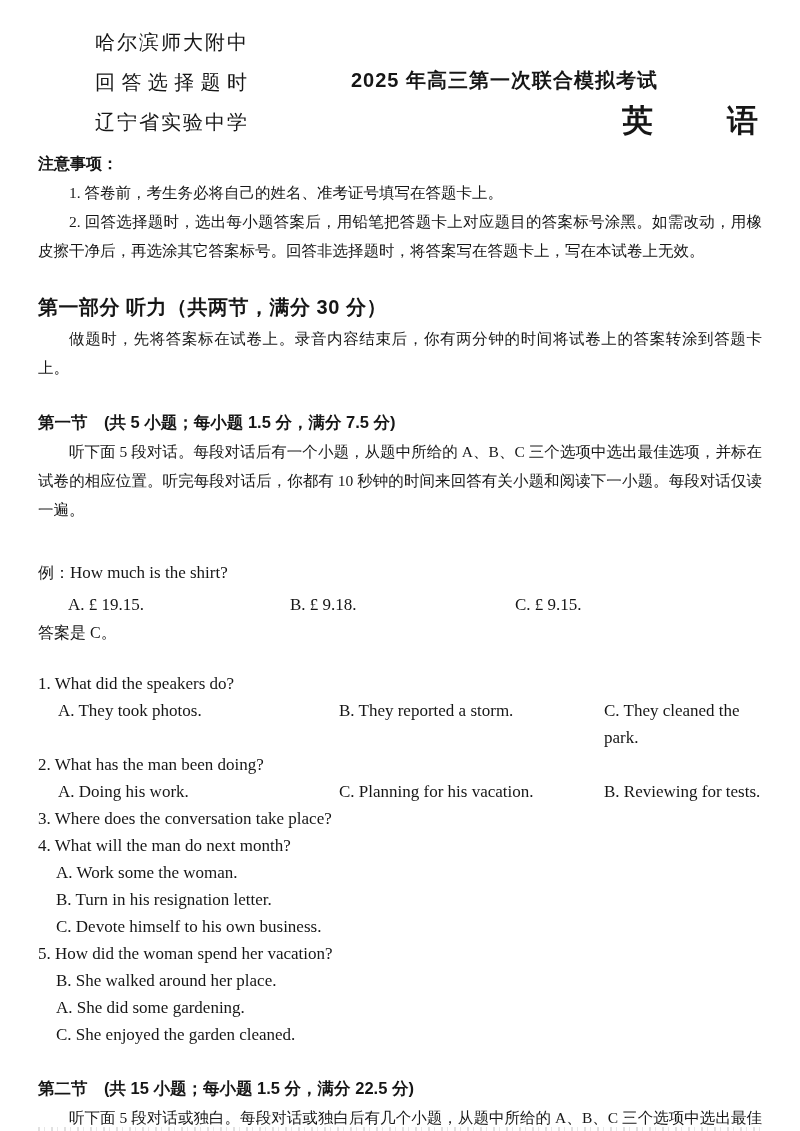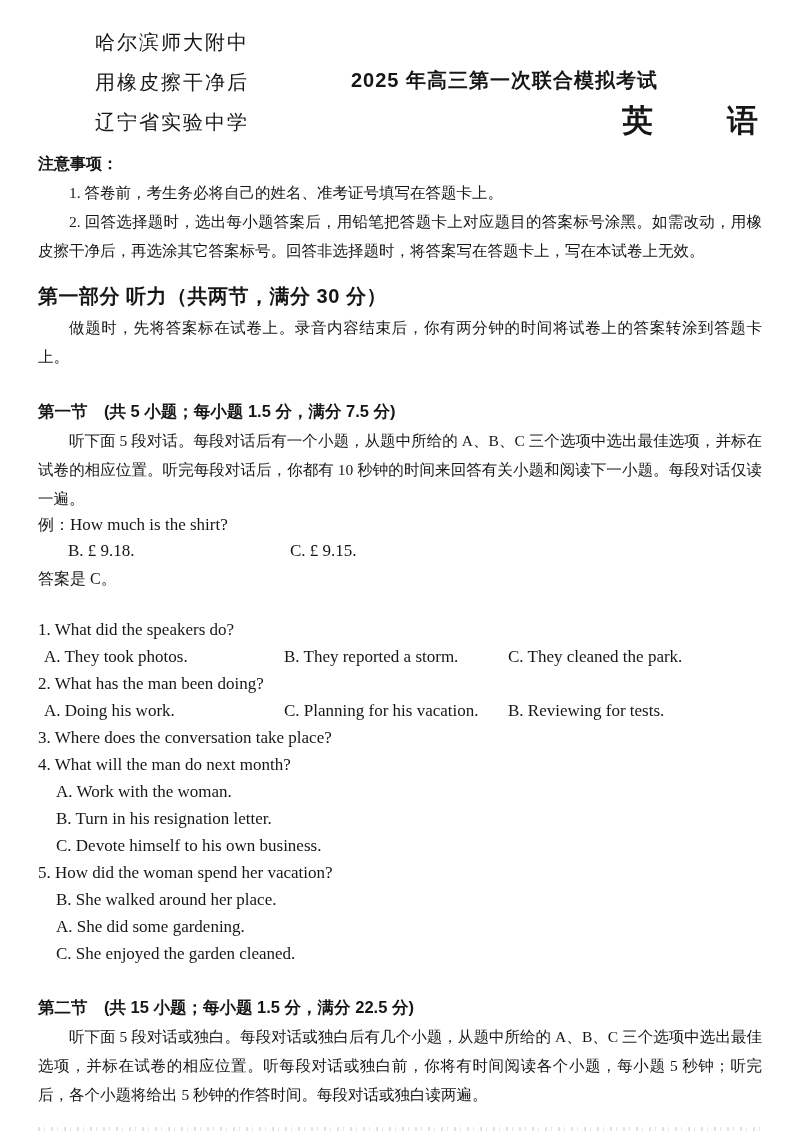--- a/index.html
+++ b/index.html
@@ -130,7 +130,7 @@
   <div class="header">
     <div class="schools">
       <div class="school">哈尔滨师大附中</div>
-      <div class="school">用橡皮擦干净后</div>
+      <div class="school">回答选择题时</div>
       <div class="school">辽宁省实验中学</div>
     </div>
     <div class="header-right">

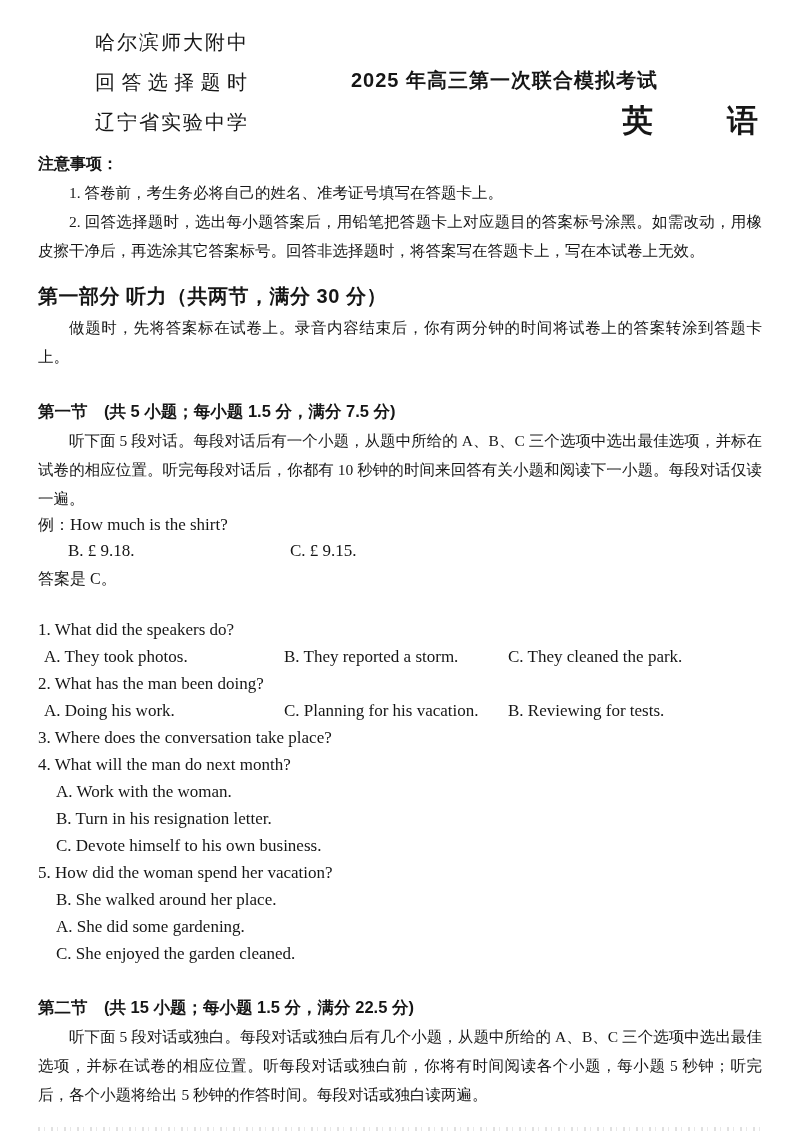--- a/index.html
+++ b/index.html
@@ -60,7 +60,7 @@
 
   
   .part-heading {
-    margin-top: 14px;
+    margin-top: 25px;
     font-size: 20px;
     font-weight: 700;
     line-height: 34px;

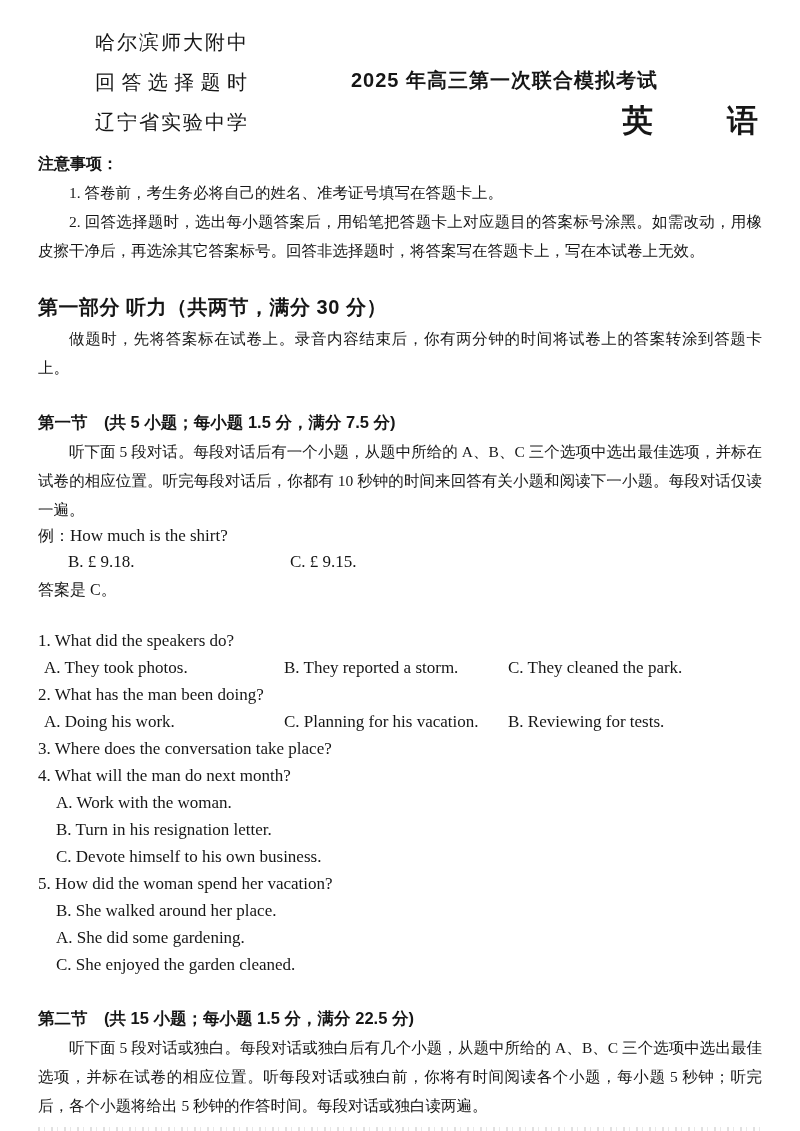--- a/index.html
+++ b/index.html
@@ -82,7 +82,7 @@
   .intro { }
 
   
-  .example-line { font-size: 16px; line-height: 24px; }
+  .example-line { font-size: 16px; line-height: 36px; margin-top: 31px; }
   .example-line .en { font-size: 17px; }
   .opt-row {
     display: grid;

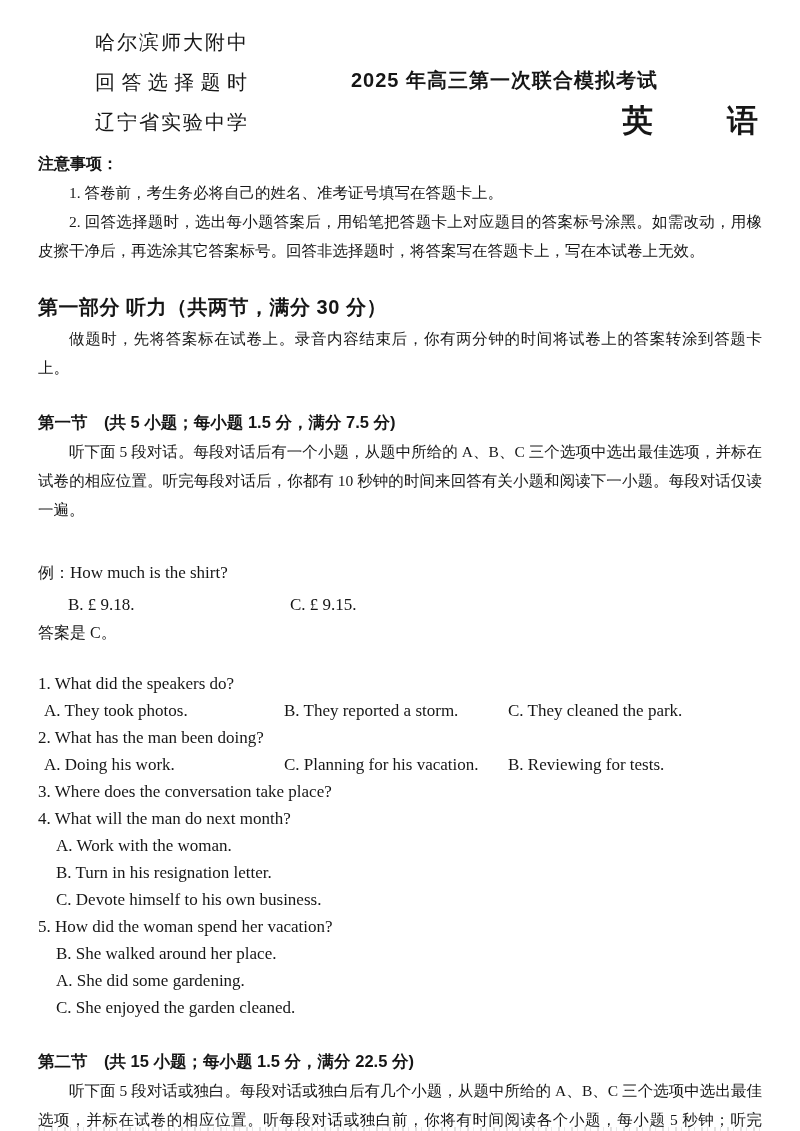--- a/index.html
+++ b/index.html
@@ -154,6 +154,7 @@
   <div>
     <div class="example-line"><span>例：</span><span class="en">How much is the shirt?</span></div>
     <div class="opt-row">
+      <span>A. £ 19.15.</span>
       <span>B. £ 9.18.</span>
       <span>C. £ 9.15.</span>
     </div>

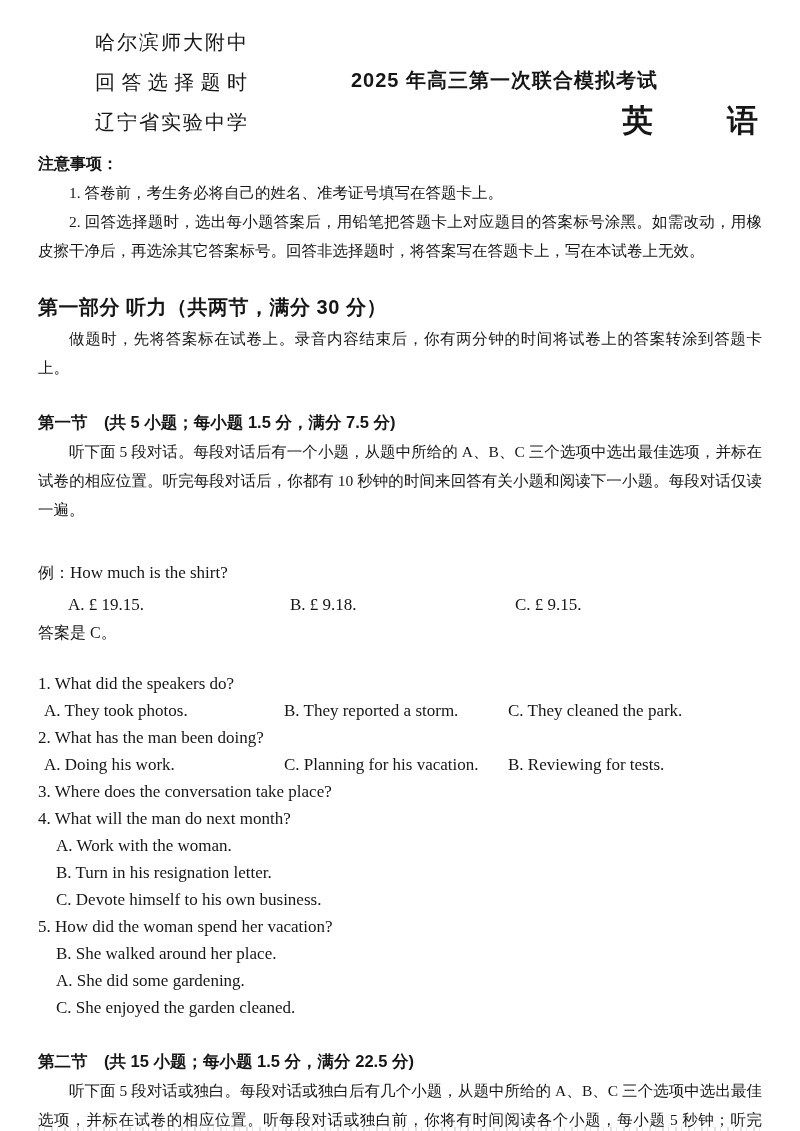--- a/index.html
+++ b/index.html
@@ -99,9 +99,10 @@
   .q-opt-row {
     display: grid;
     grid-template-columns: 240px 224px auto;
-    margin-left: 6px;
+    margin-left: 20px;
     font-size: 17px;
     line-height: 27px;
+    gap: 41px;
   }
   .q-opt-line { margin-left: 18px; font-size: 17px; line-height: 27px; }
 

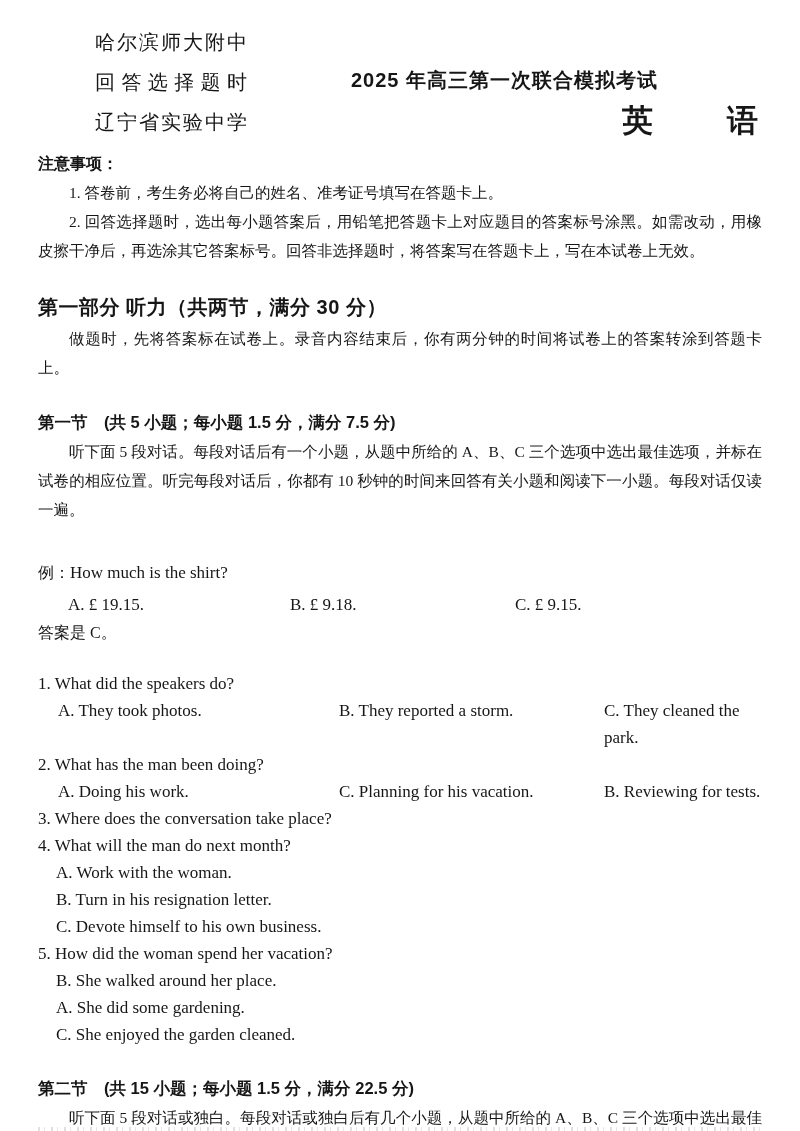--- a/index.html
+++ b/index.html
@@ -181,7 +181,7 @@
     <div class="q-line">3. Where does the conversation take place?</div>
 
     <div class="q-line">4. What will the man do next month?</div>
-    <div class="q-opt-line">A. Work with the woman.</div>
+    <div class="q-opt-line">A. Work some the woman.</div>
     <div class="q-opt-line">B. Turn in his resignation letter.</div>
     <div class="q-opt-line">C. Devote himself to his own business.</div>
 

